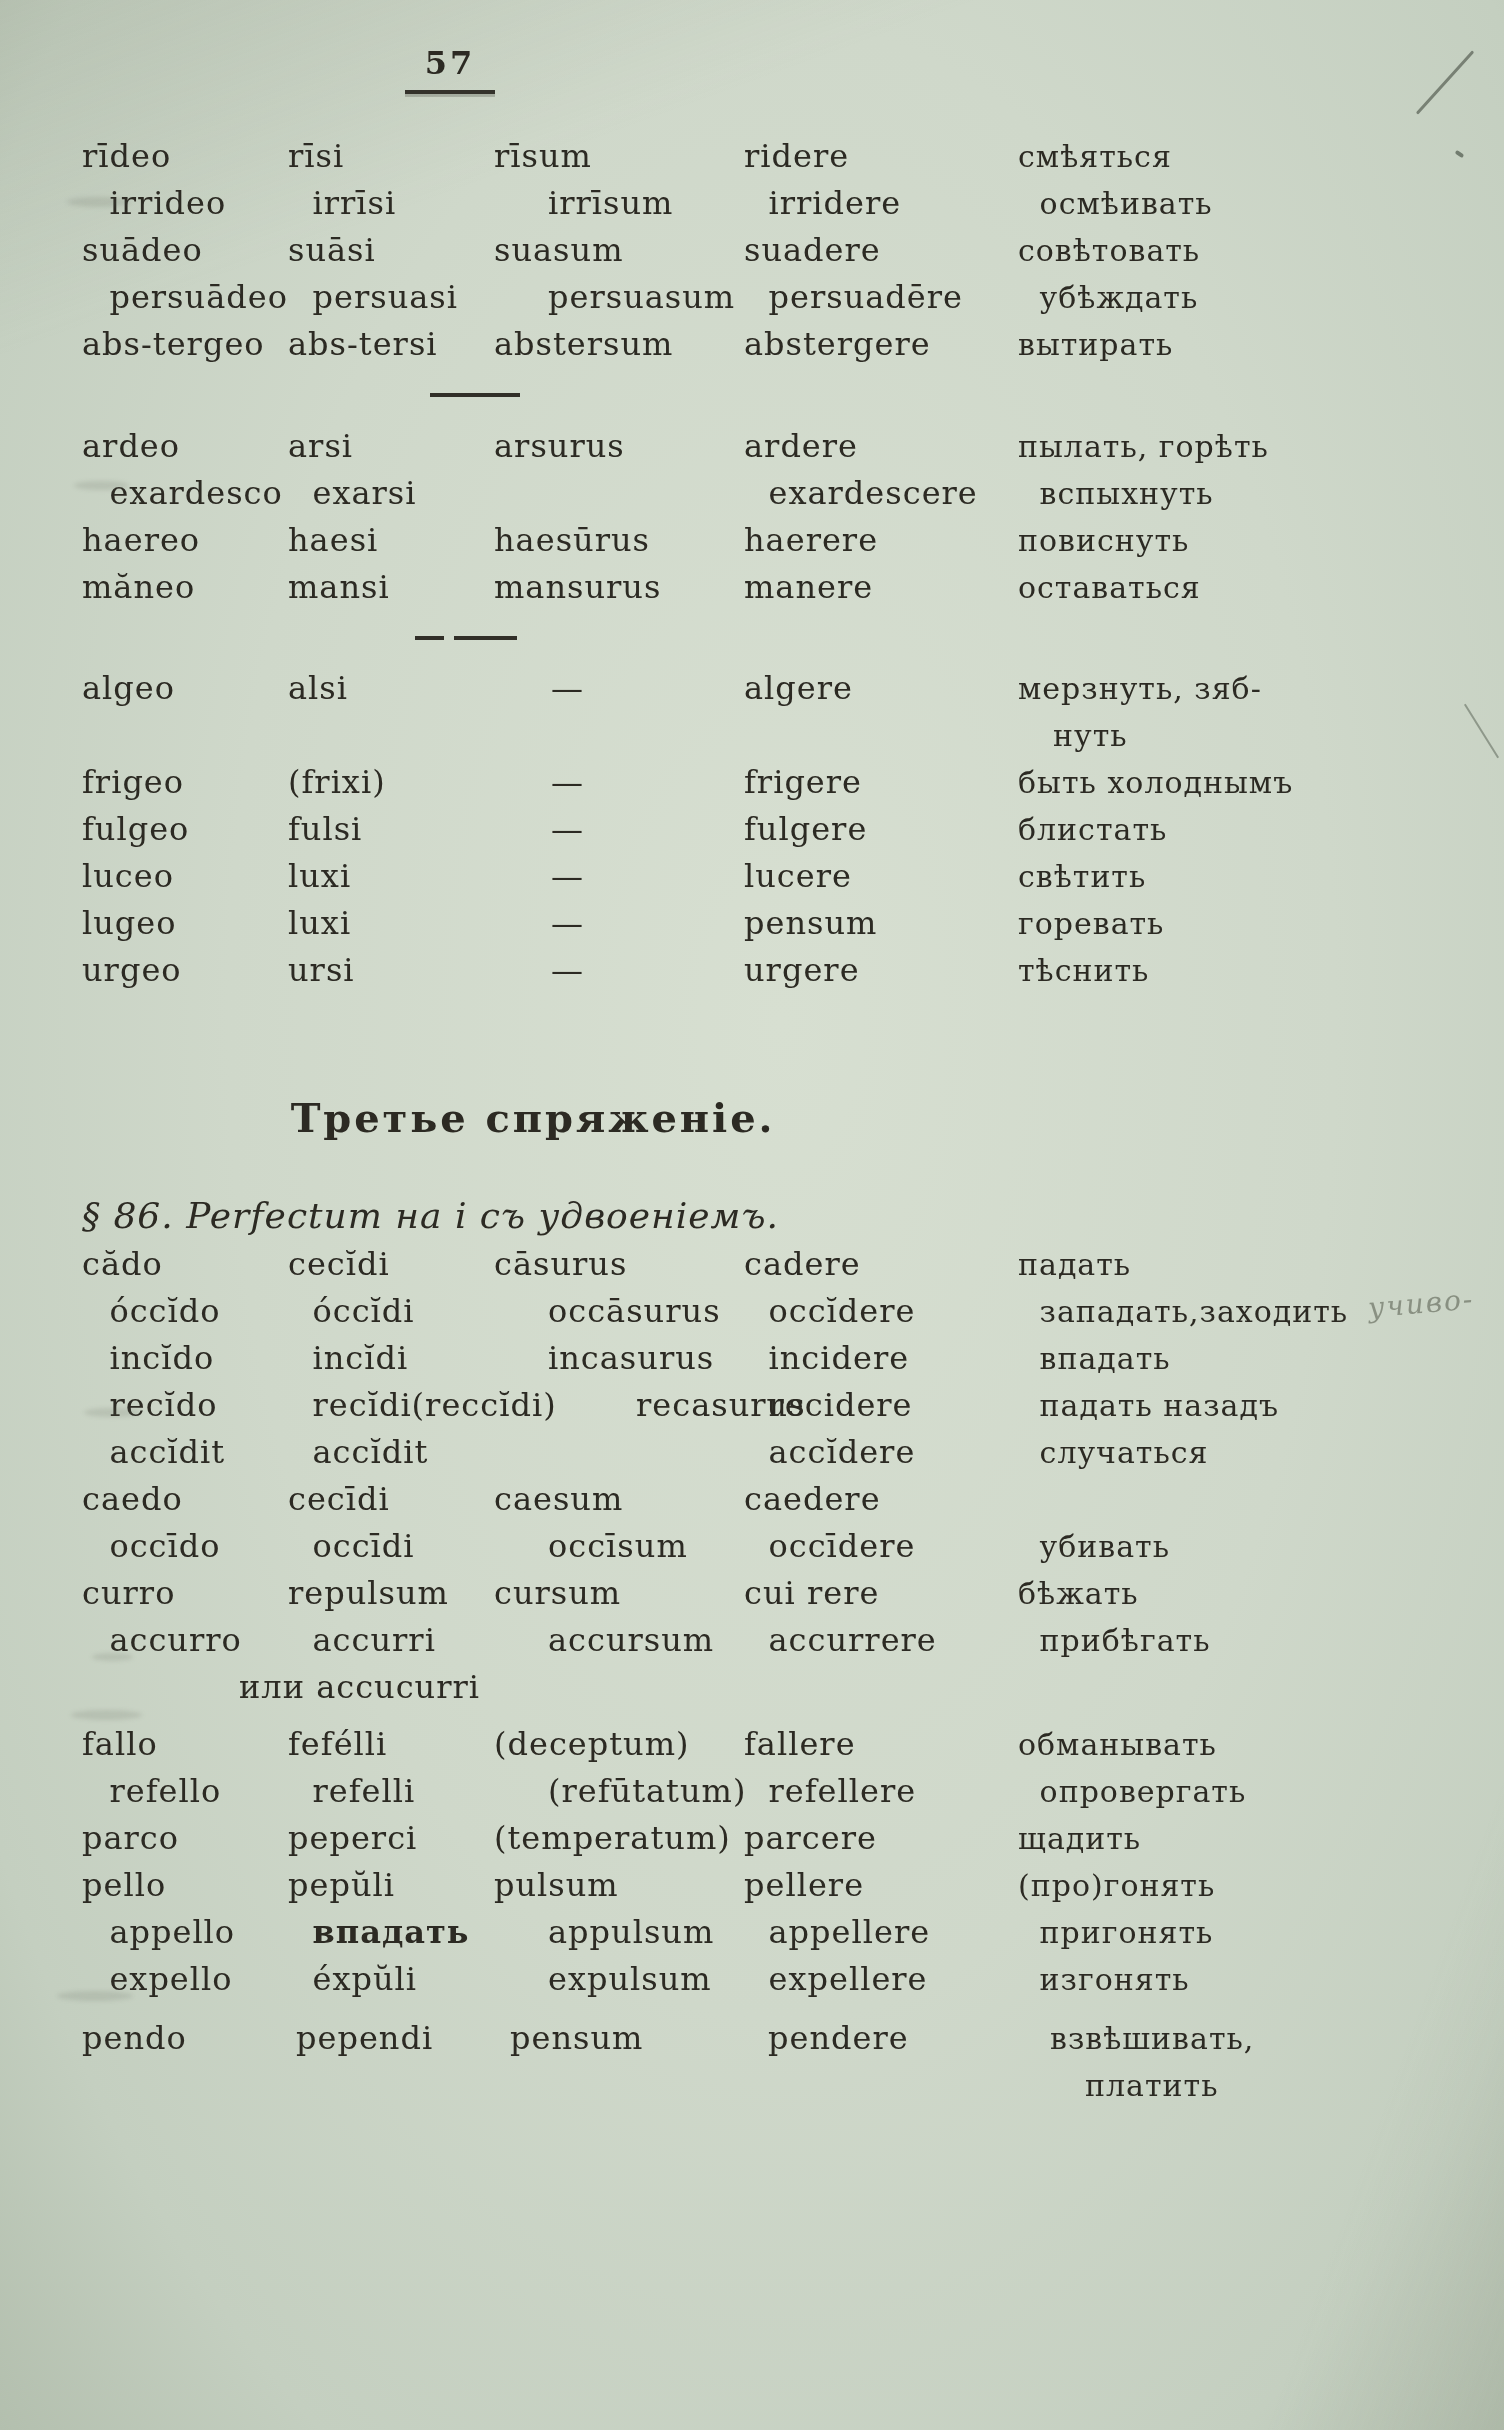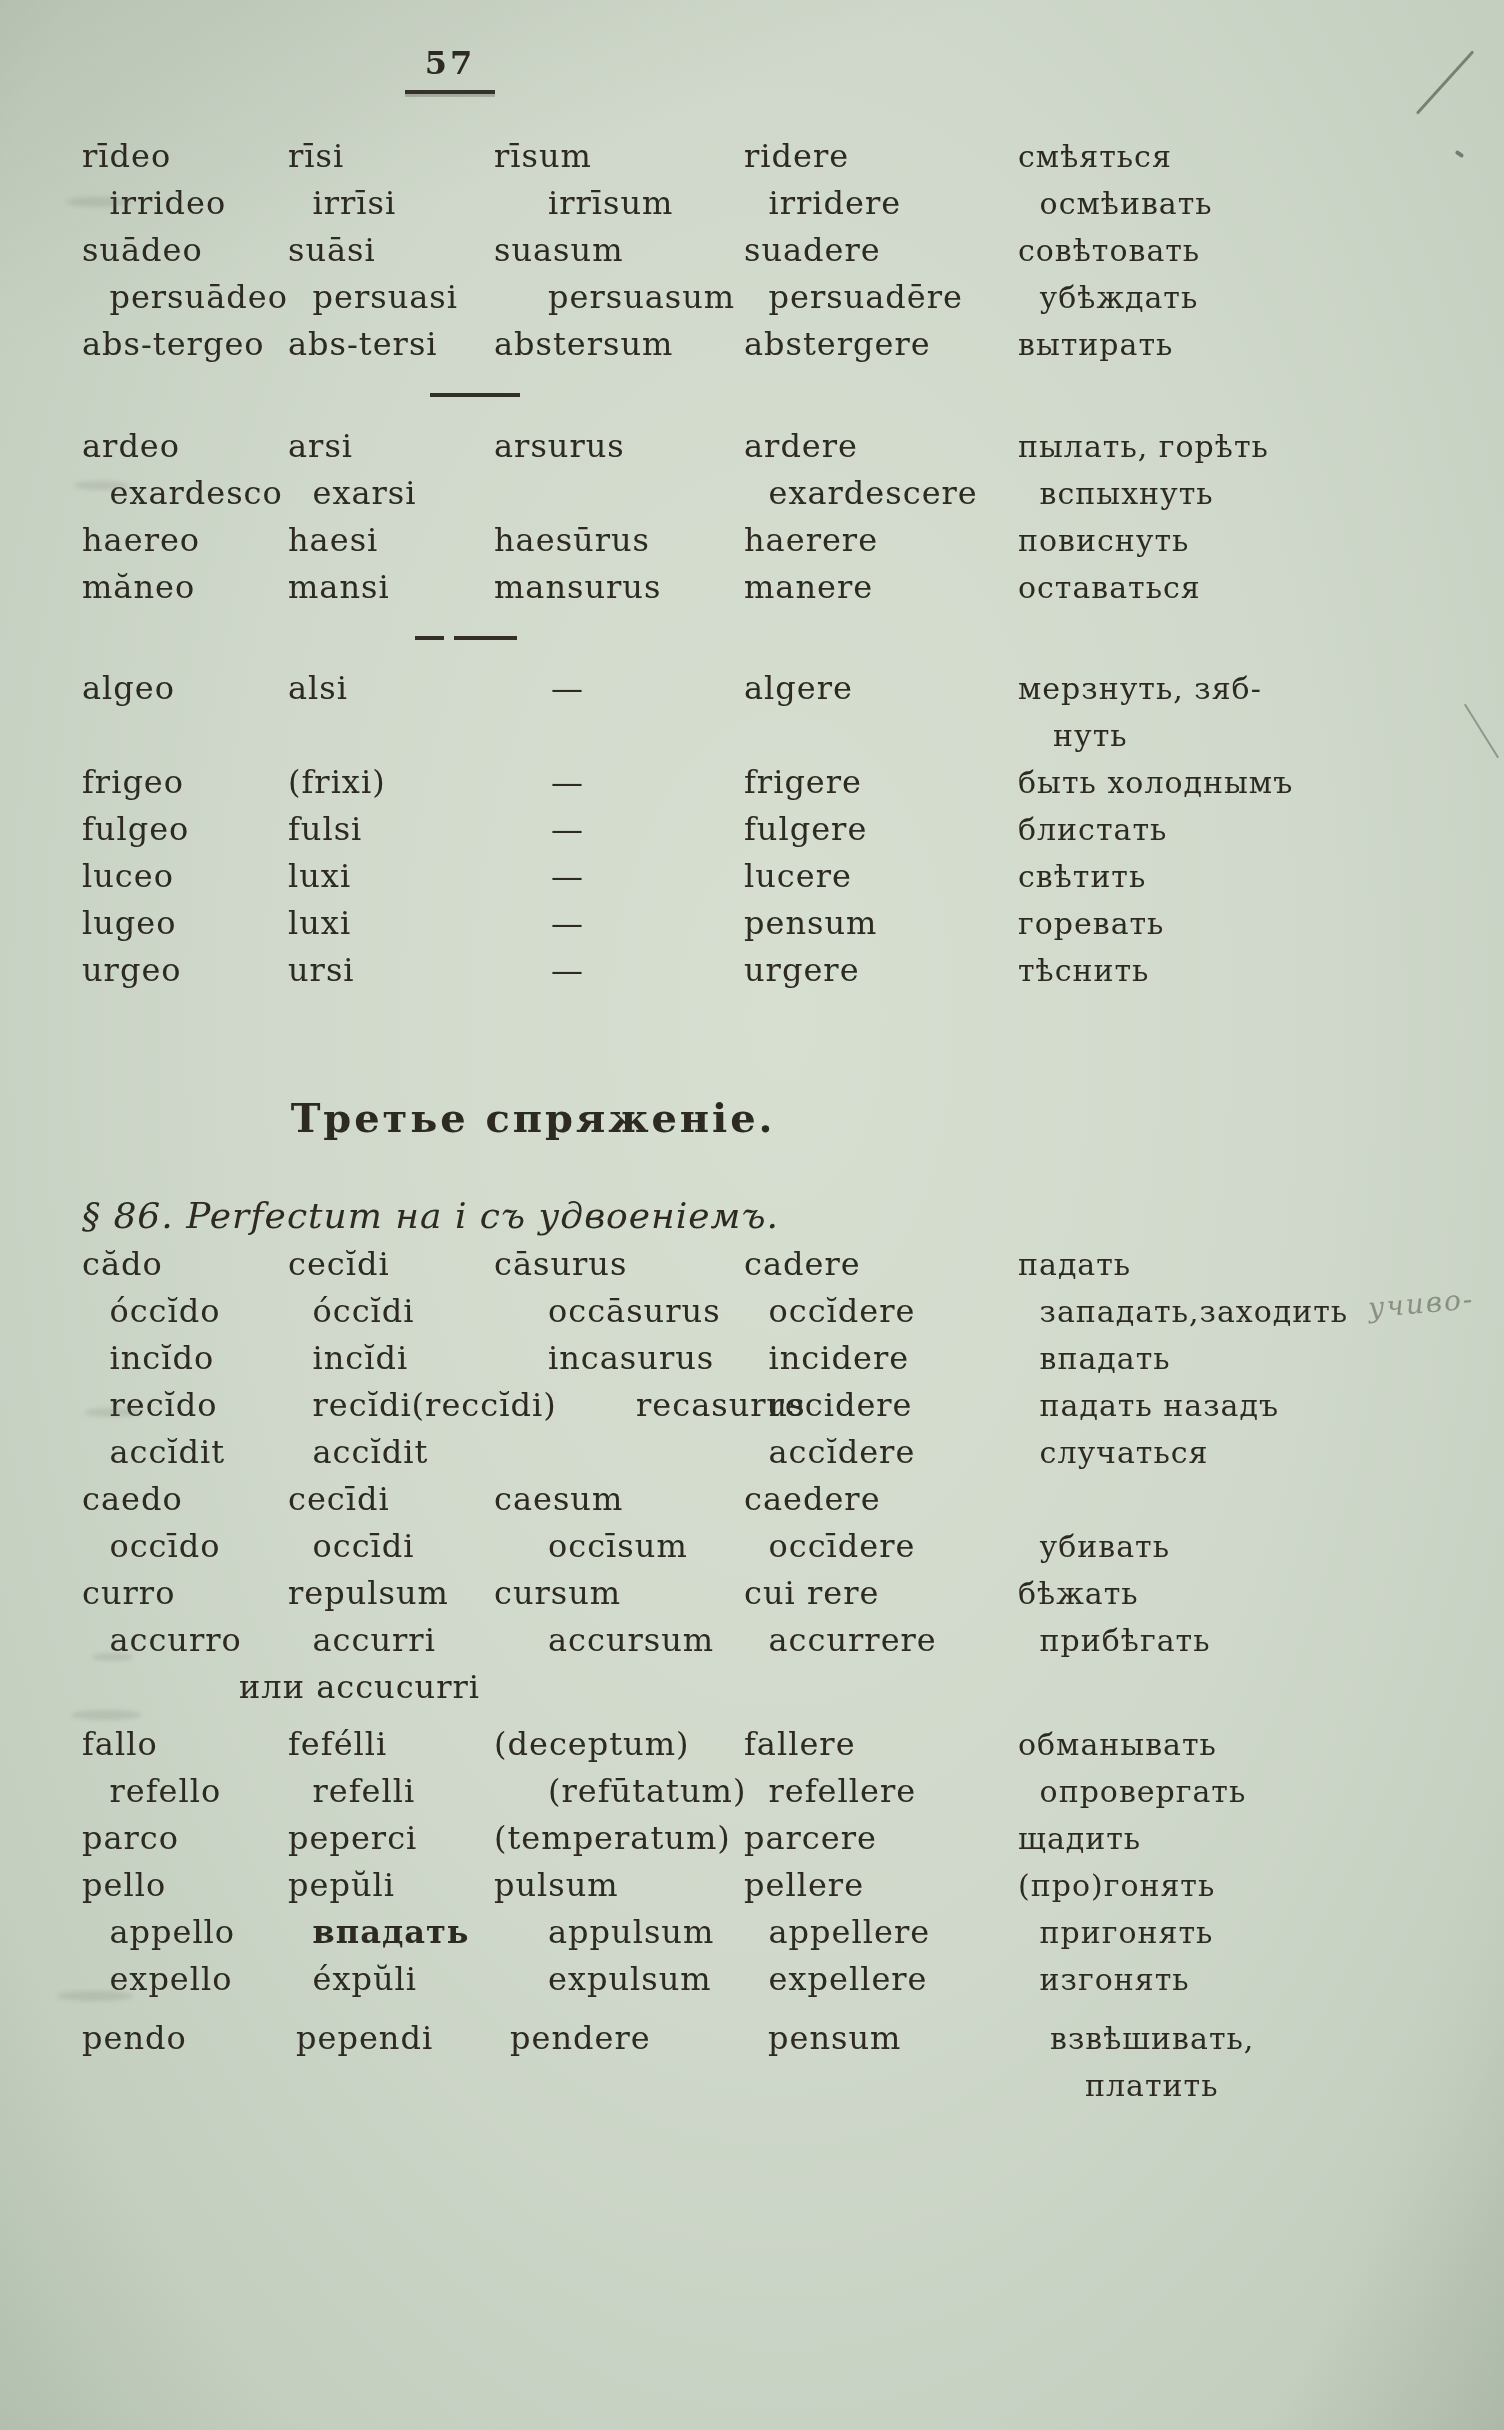--- a/index.html
+++ b/index.html
@@ -279,8 +279,8 @@
       <div class="verb-row" style="margin-top: 11.8px; gap: 8px;">
         <div class="c c1">pendo</div>
         <div class="c c2">pependi</div>
+        <div class="c c3">pensum</div>
         <div class="c c4">pendere</div>
-        <div class="c c3">pensum</div>
         <div class="c c5">взвѣшивать,<div class="trans-line2">платить</div></div>
       </div>
     </div>

